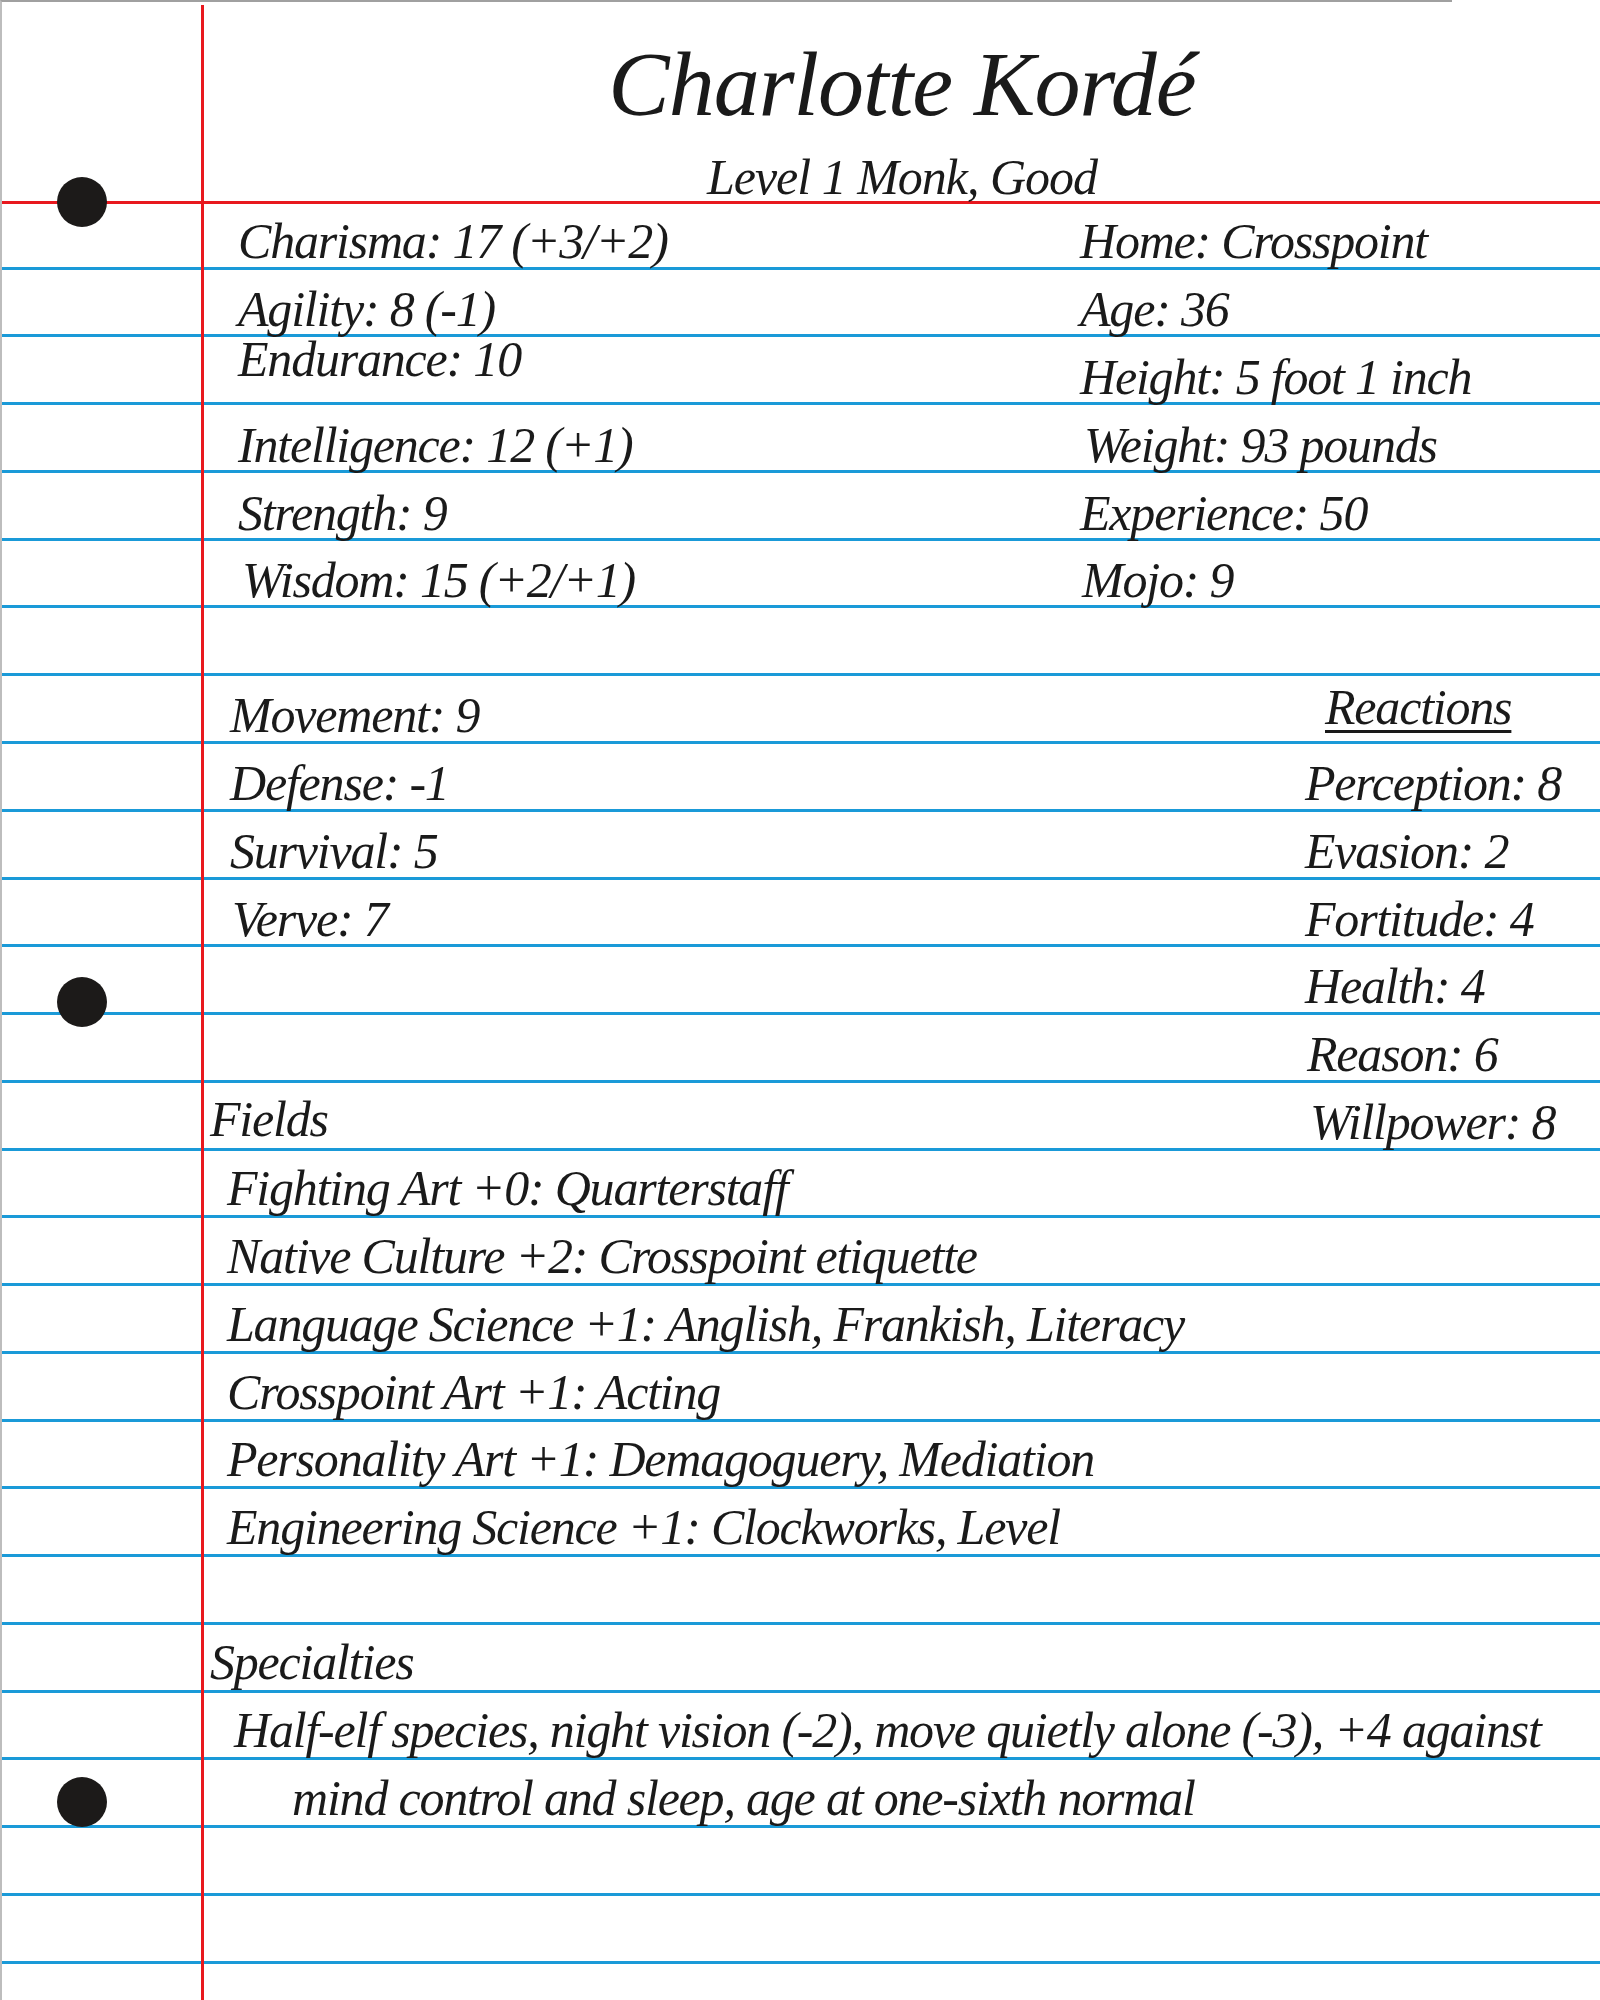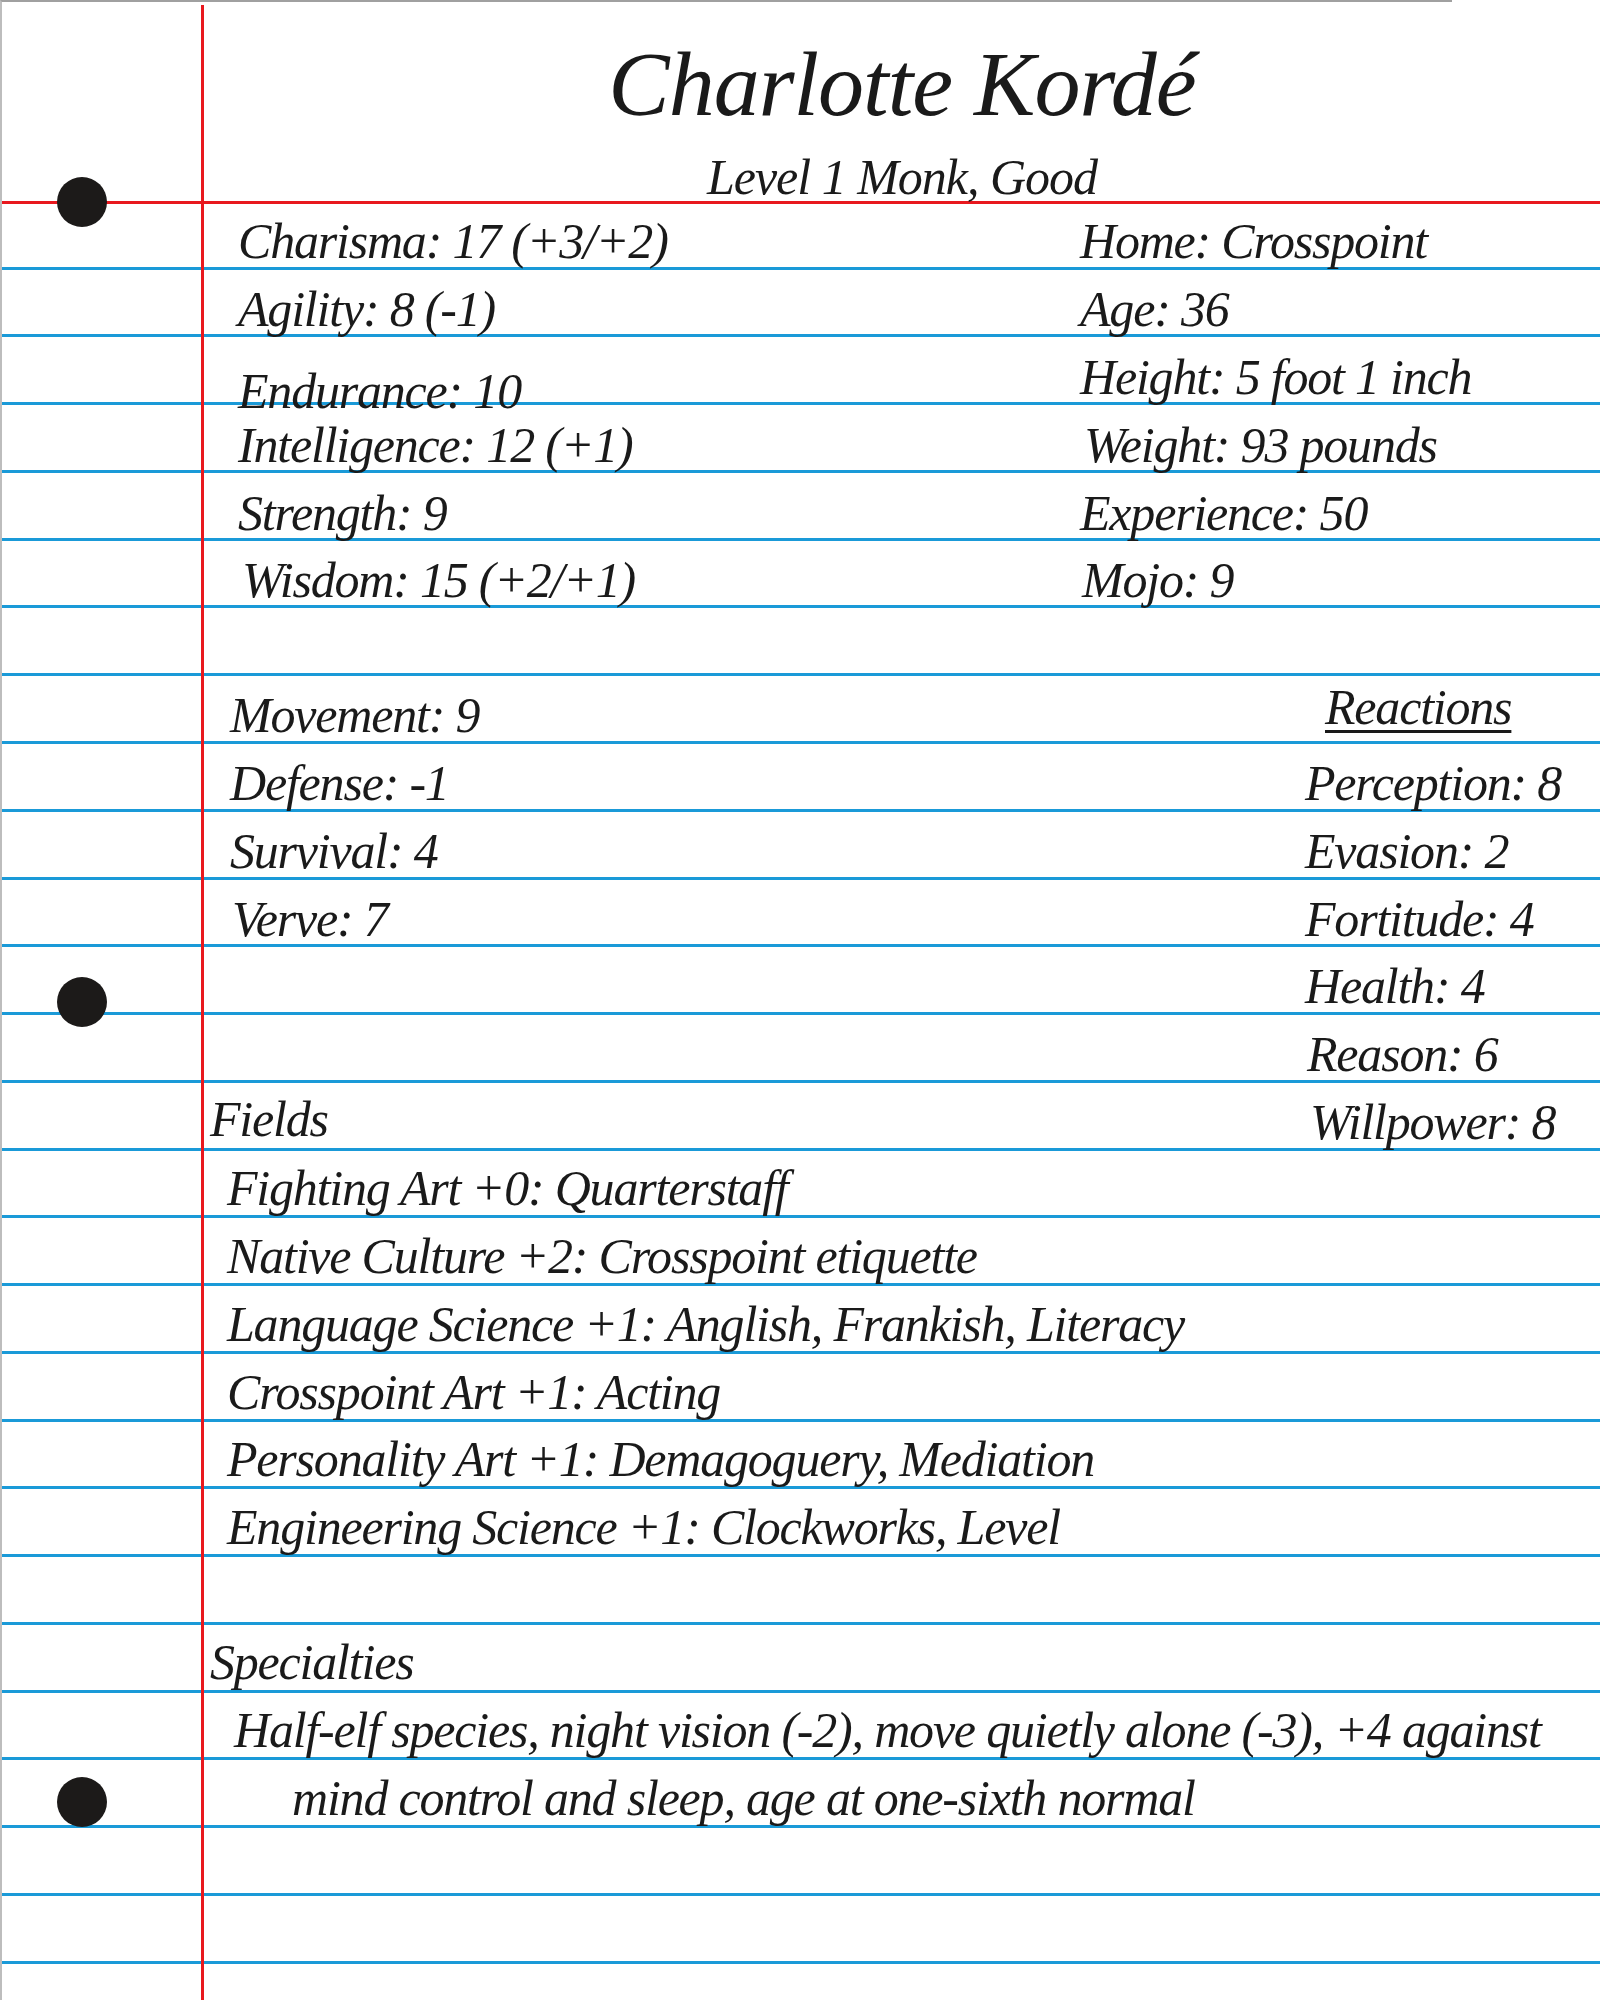--- a/index.html
+++ b/index.html
@@ -91,7 +91,7 @@
 
   <div class="t" style="left:236px;top:214px">Charisma: 17 (+3/+2)</div>
   <div class="t" style="left:236px;top:282px">Agility: 8 (-1)</div>
-  <div class="t" style="left:236px;top:364px">Endurance: 10</div>
+  <div class="t" style="left:236px;top:332px">Endurance: 10</div>
   <div class="t" style="left:236px;top:418px">Intelligence: 12 (+1)</div>
   <div class="t" style="left:236px;top:486px">Strength: 9</div>
   <div class="t" style="left:240px;top:553px">Wisdom: 15 (+2/+1)</div>

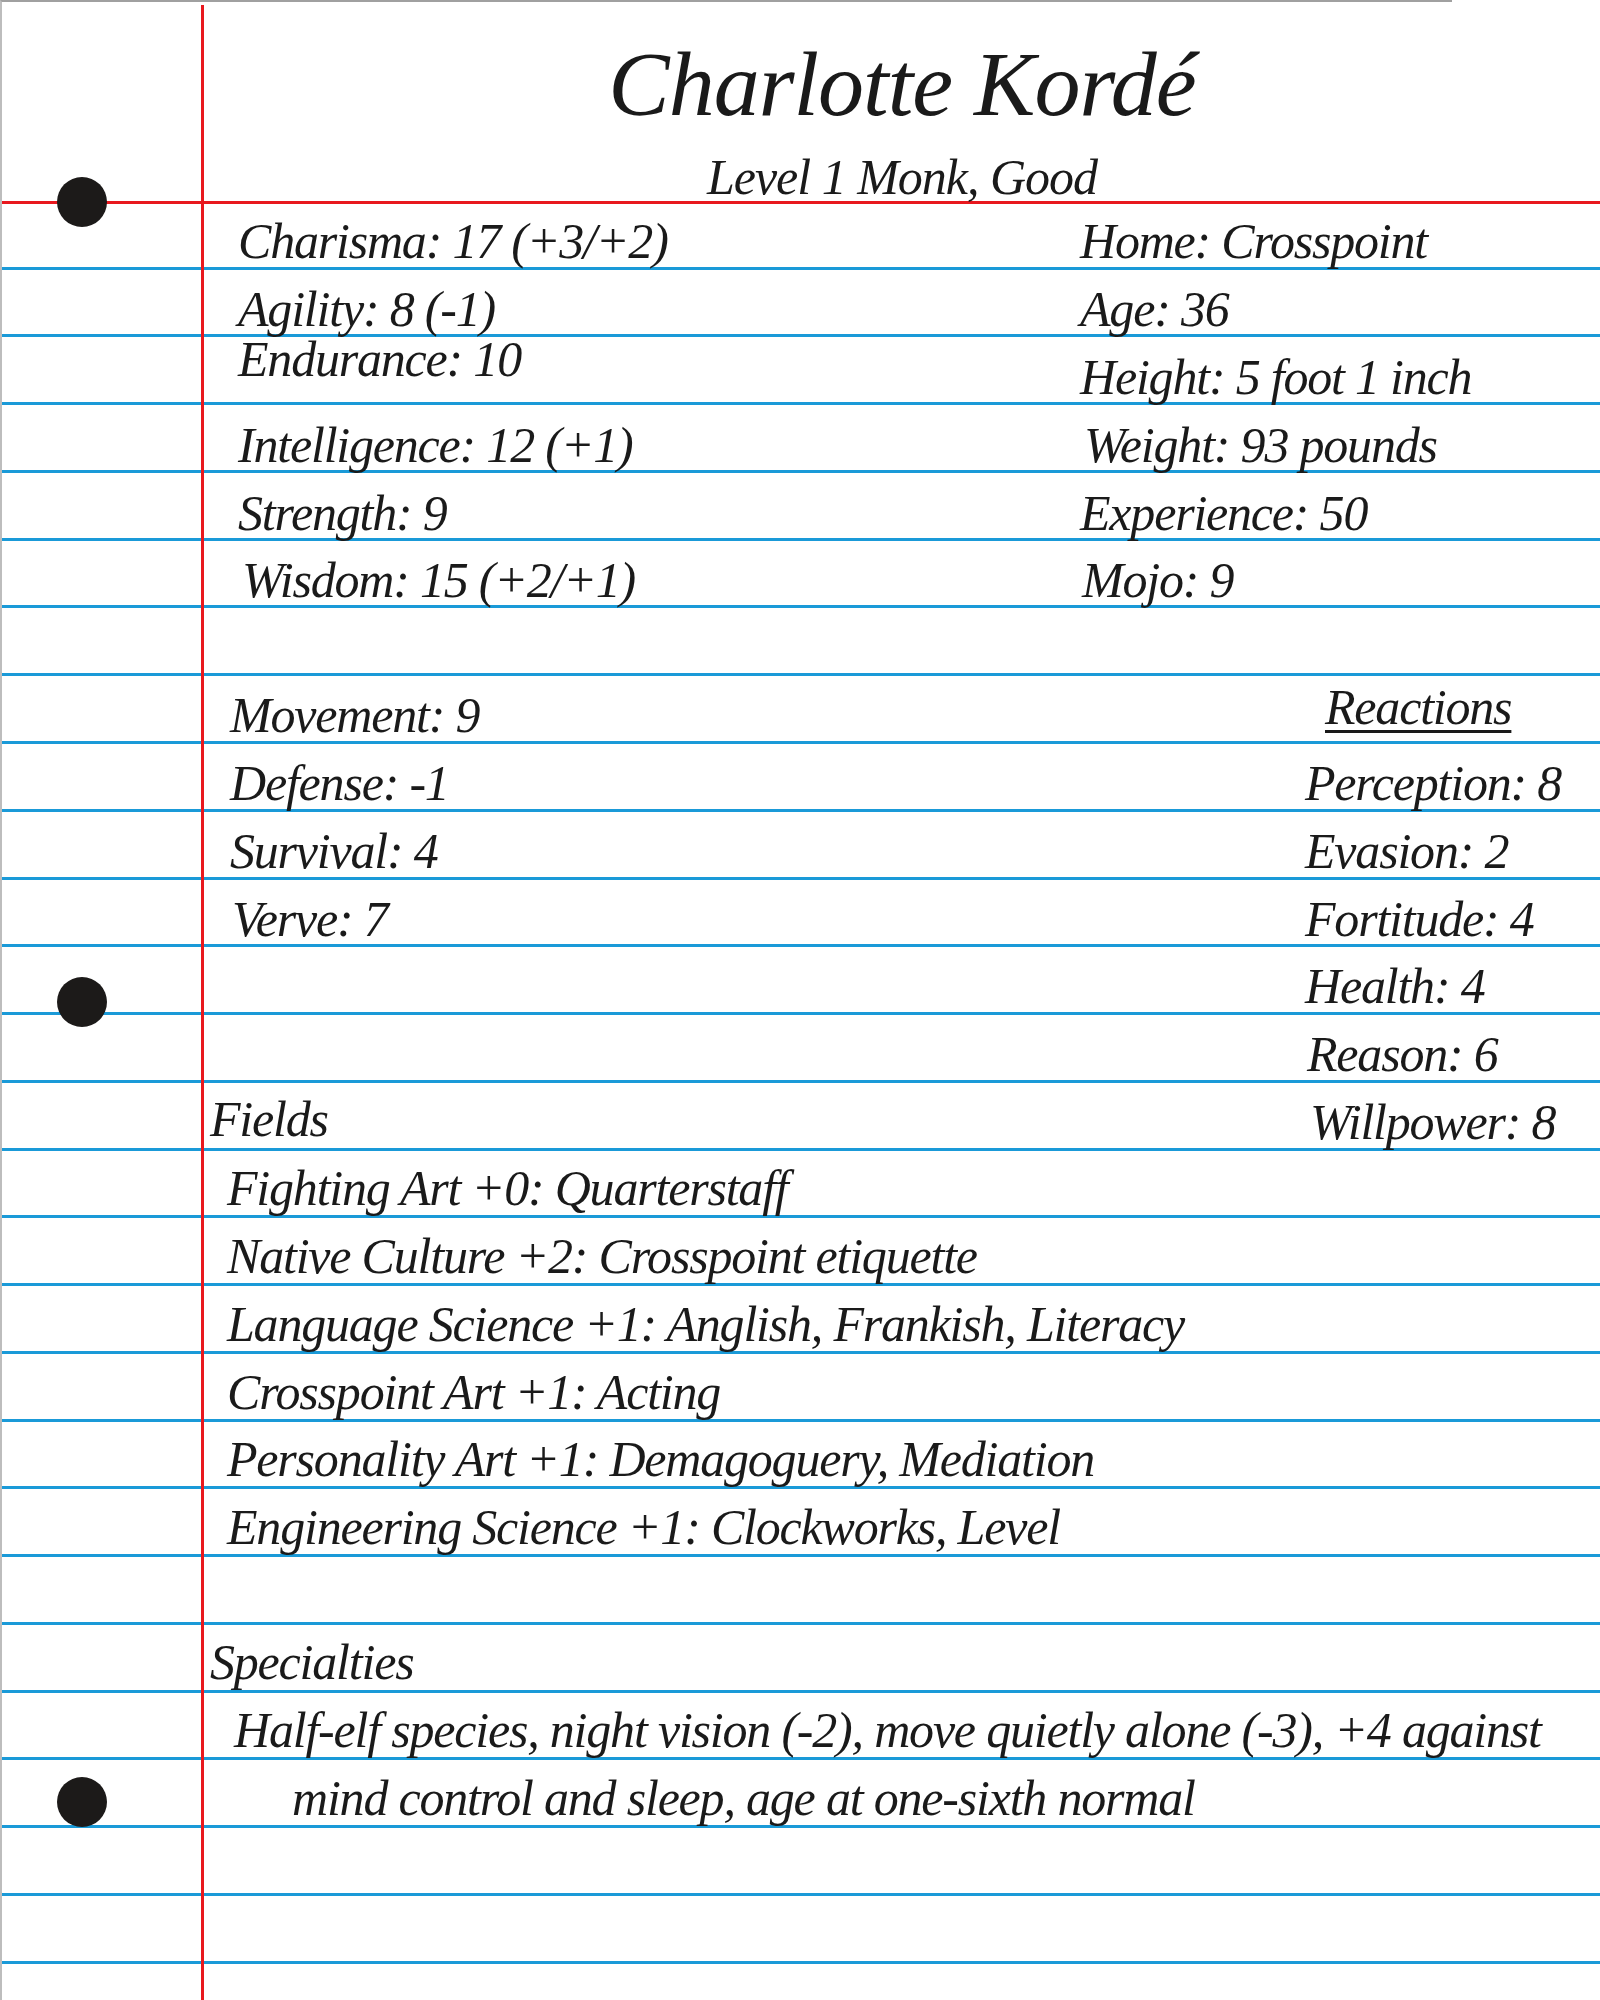--- a/index.html
+++ b/index.html
@@ -105,7 +105,7 @@
 
   <div class="t" style="left:228px;top:688px">Movement: 9</div>
   <div class="t" style="left:228px;top:756px">Defense: -1</div>
-  <div class="t" style="left:228px;top:824px">Survival: 4</div>
+  <div class="t" style="left:228px;top:824px">Survival: 5</div>
   <div class="t" style="left:230px;top:892px">Verve: 7</div>
 
   <div class="t header" style="left:1323px;top:680px">Reactions</div>

